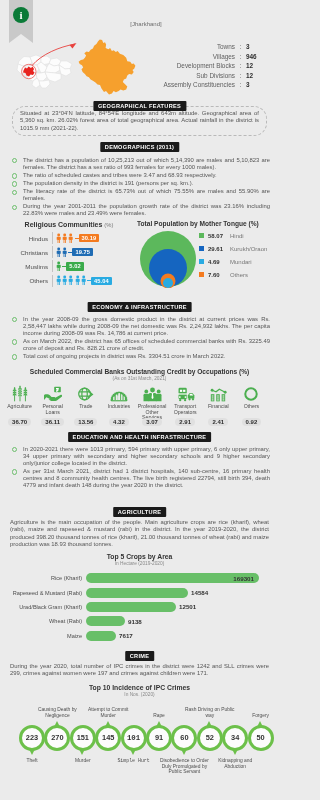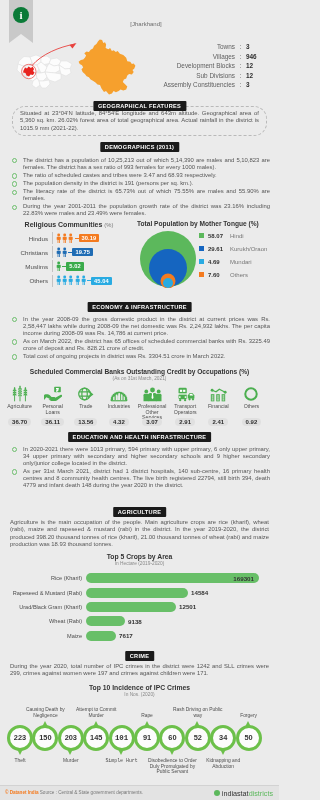--- a/index.html
+++ b/index.html
@@ -77,7 +77,7 @@
   .cropval{font-size:6.2px;font-weight:bold;color:#333;margin-left:3px;white-space:nowrap;}
 
   
-  .ipcwrap{position:absolute;left:0;right:0;}
+  .ipcwrap{position:absolute;left:12px;right:0;}
   .ipccell{position:absolute;text-align:center;}
   .bub{width:26px;height:26px;border-radius:50%;border:3px solid #6cc04a;background:#fcfcfc;
        font-size:7.4px;font-weight:bold;color:#333;line-height:20px;text-align:center;position:relative;box-sizing:border-box;}

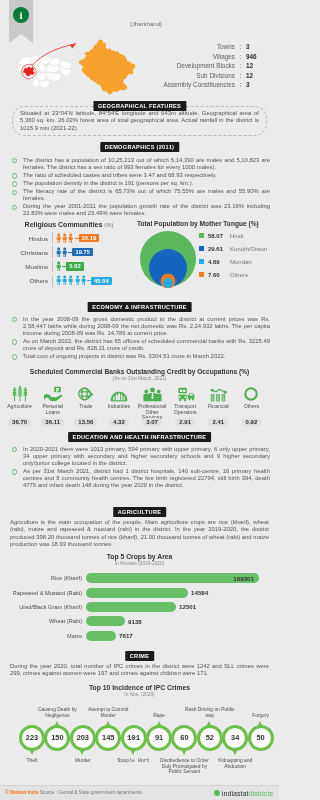--- a/index.html
+++ b/index.html
@@ -520,7 +520,7 @@
       <div class="ipclab" style="top:33px;">Theft</div>
     </div>
     <div class="ipccell" style="left:32.4px;top:23px;width:26px;">
-      <div class="bub up">150</div>
+      <div class="bub up">270</div>
       <div class="ipclab" style="bottom:33px;">Causing Death by Negligence</div>
     </div>
     <div class="ipccell" style="left:57.8px;top:23px;width:26px;">

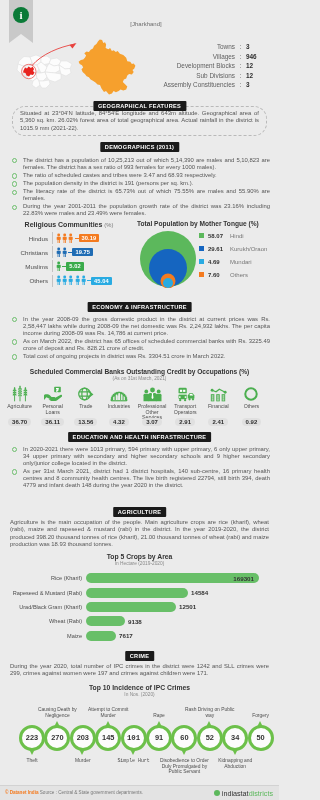--- a/index.html
+++ b/index.html
@@ -524,7 +524,7 @@
       <div class="ipclab" style="bottom:33px;">Causing Death by Negligence</div>
     </div>
     <div class="ipccell" style="left:57.8px;top:23px;width:26px;">
-      <div class="bub">203</div>
+      <div class="bub">151</div>
       <div class="ipclab" style="top:33px;">Murder</div>
     </div>
     <div class="ipccell" style="left:83.2px;top:23px;width:26px;">

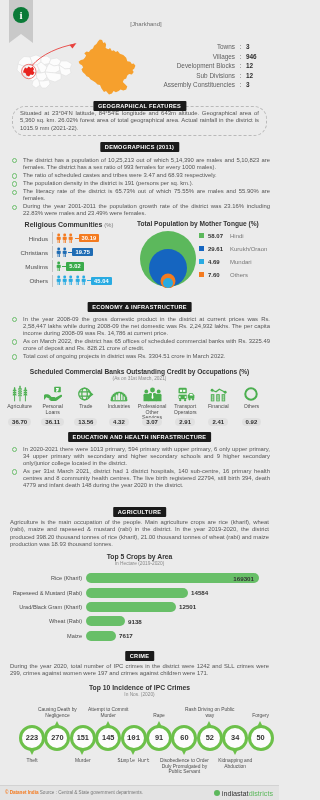--- a/index.html
+++ b/index.html
@@ -557,17 +557,6 @@
     </div>
   </div>
 
-  <div class="footer">
-    <div class="fleft">
-      <span style="color:#f47b20;font-weight:bold;">© Datanet India</span>
-      <span>Source : Central &amp; State government departments.</span>
-    </div>
-    <div class="fbrand">
-      <span style="width:6px;height:6px;border-radius:50%;background:#5cb85c;display:inline-block;margin-right:2px;"></span>
-      <span style="color:#333;">indiastat</span>
-      <span style="color:#5cb85c;">districts</span>
-    </div>
-  </div>
 </div>
 
 </body></html>

